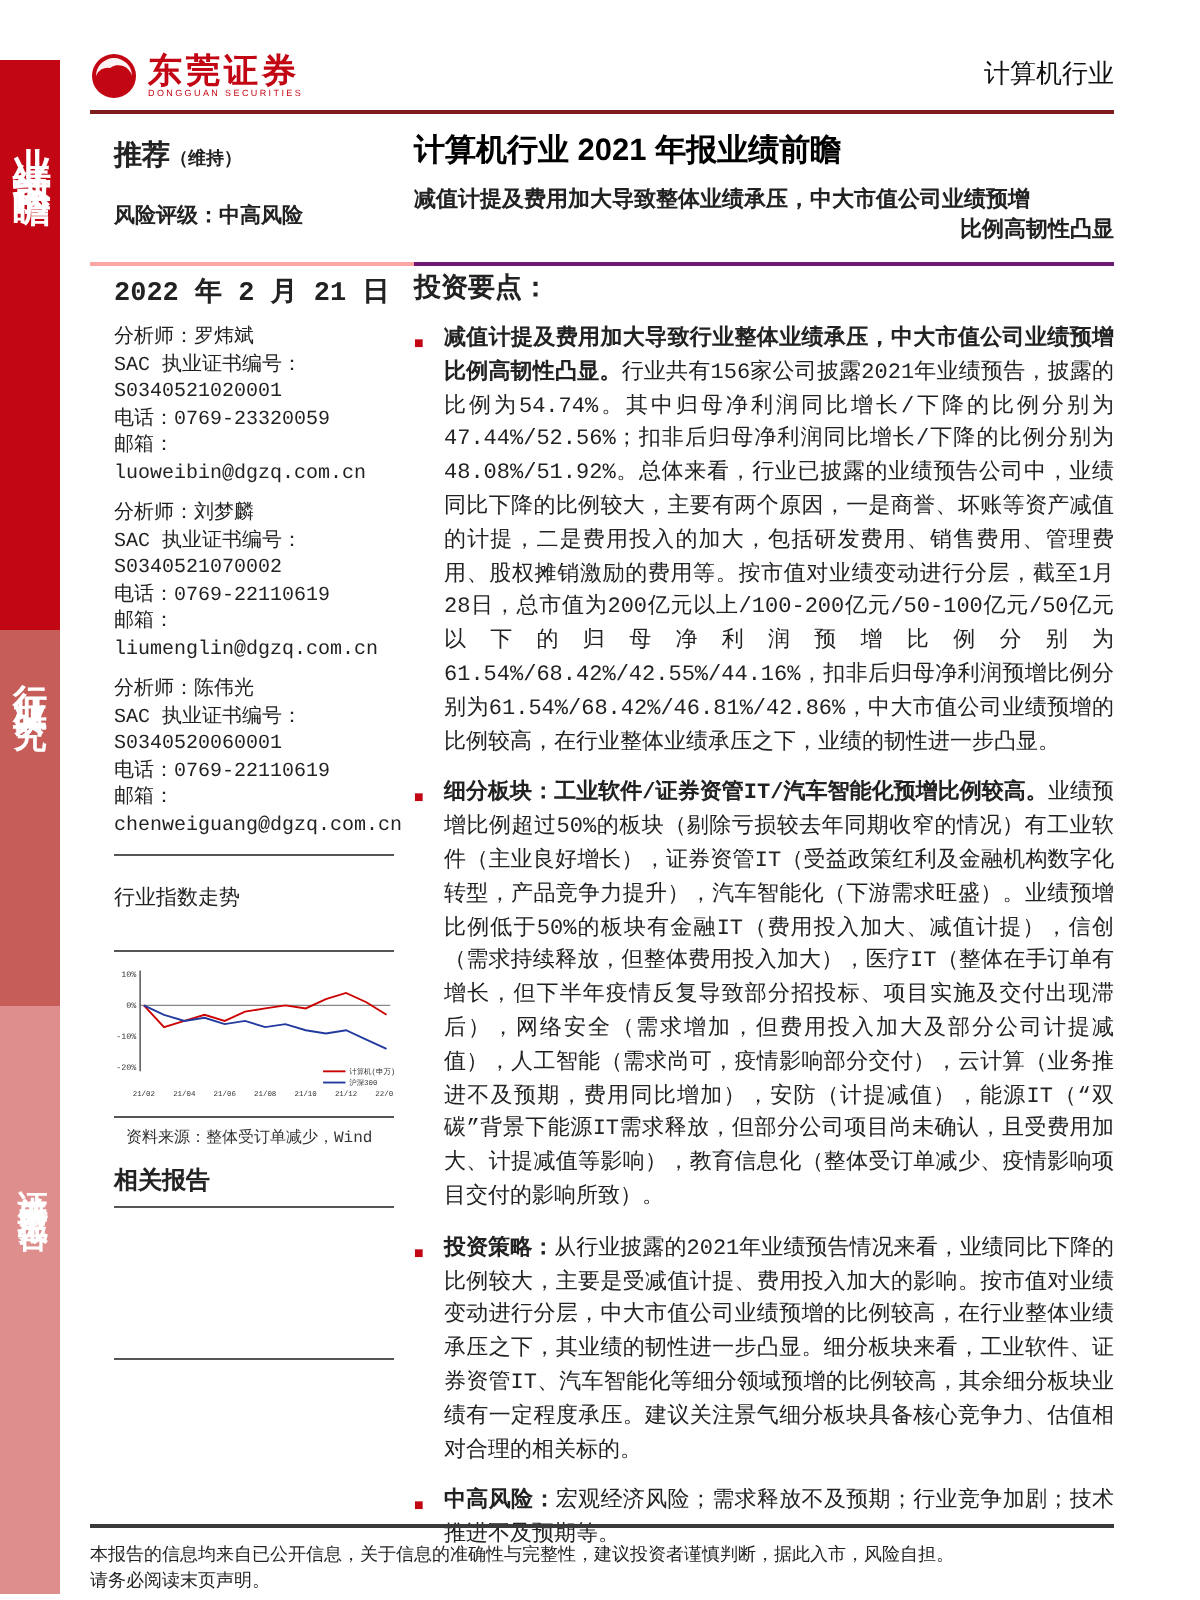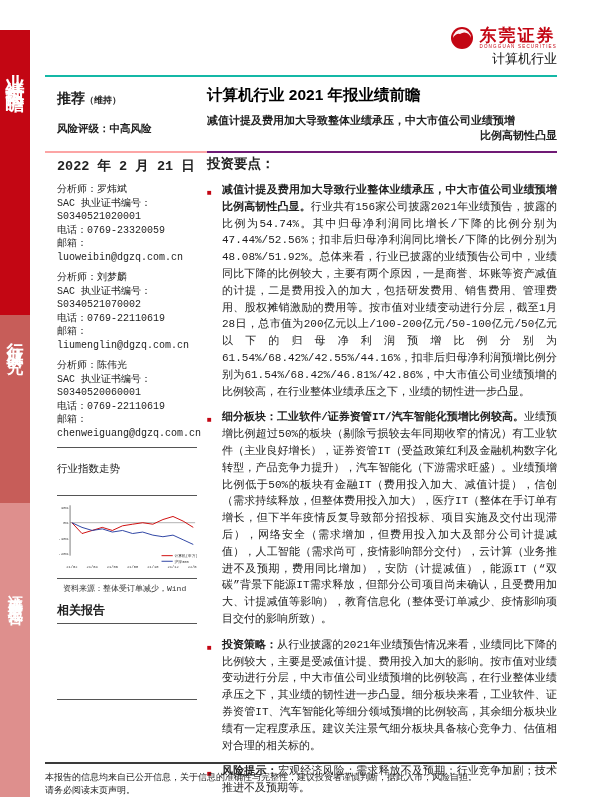--- a/index.html
+++ b/index.html
@@ -25,8 +25,8 @@
   .page { position:absolute; left:45px; top:26px; width:512px; }
 
   
-  .hdr { display:flex; justify-content:space-between; align-items:flex-end;
-         padding-bottom:5px; border-bottom:2px solid #14b8a6;flex-direction:column; }
+  .hdr { display:flex; justify-content:space-between; align-items:center;
+         padding-bottom:5px; border-bottom:2px solid #7f1d1d; }
   .brand { display:flex; align-items:center; gap:5px; }
   .brand-mark { width:24px; height:24px; position:relative; }
   .brand-txt .cn { font-family:"Liberation Serif","DejaVu Serif",serif;

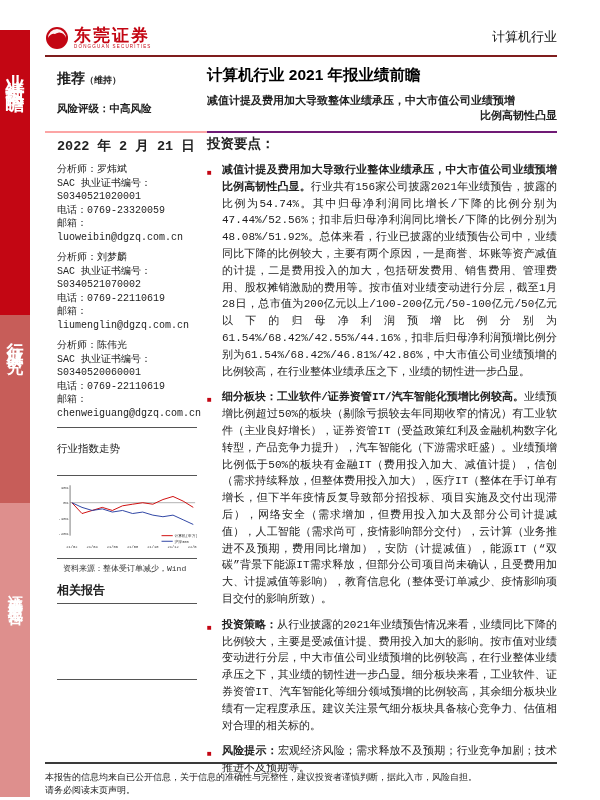--- a/index.html
+++ b/index.html
@@ -201,7 +201,7 @@
       </div>
 
       <div class="bullet">
-        <span class="sq">■</span><span class="lead">风险提示：</span><span>宏观经济风险；需求释放不及预期；行业竞争加剧；技术推进不及预期等。</span>
+        <span class="sq">■</span><span class="lead">中高风险：</span><span>宏观经济风险；需求释放不及预期；行业竞争加剧；技术推进不及预期等。</span>
       </div>
     </div>
   </div>

